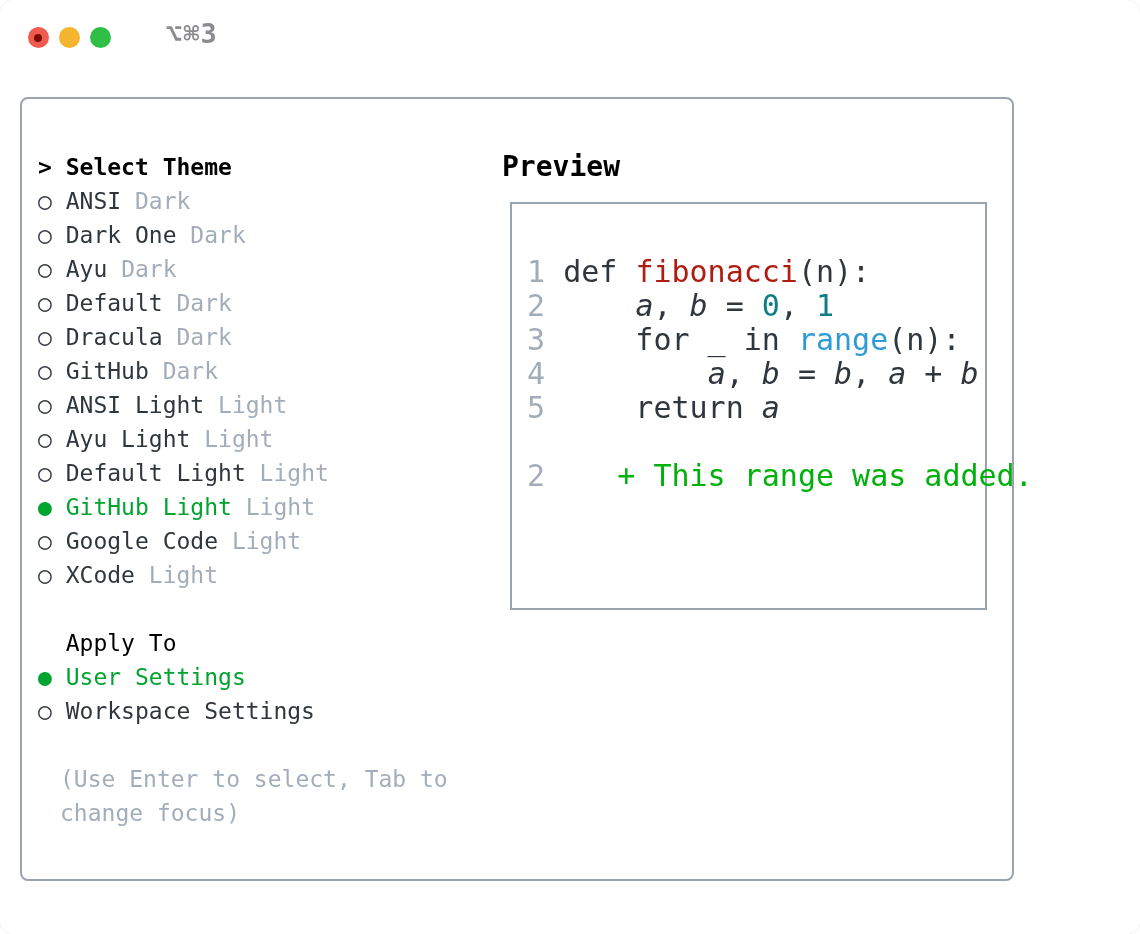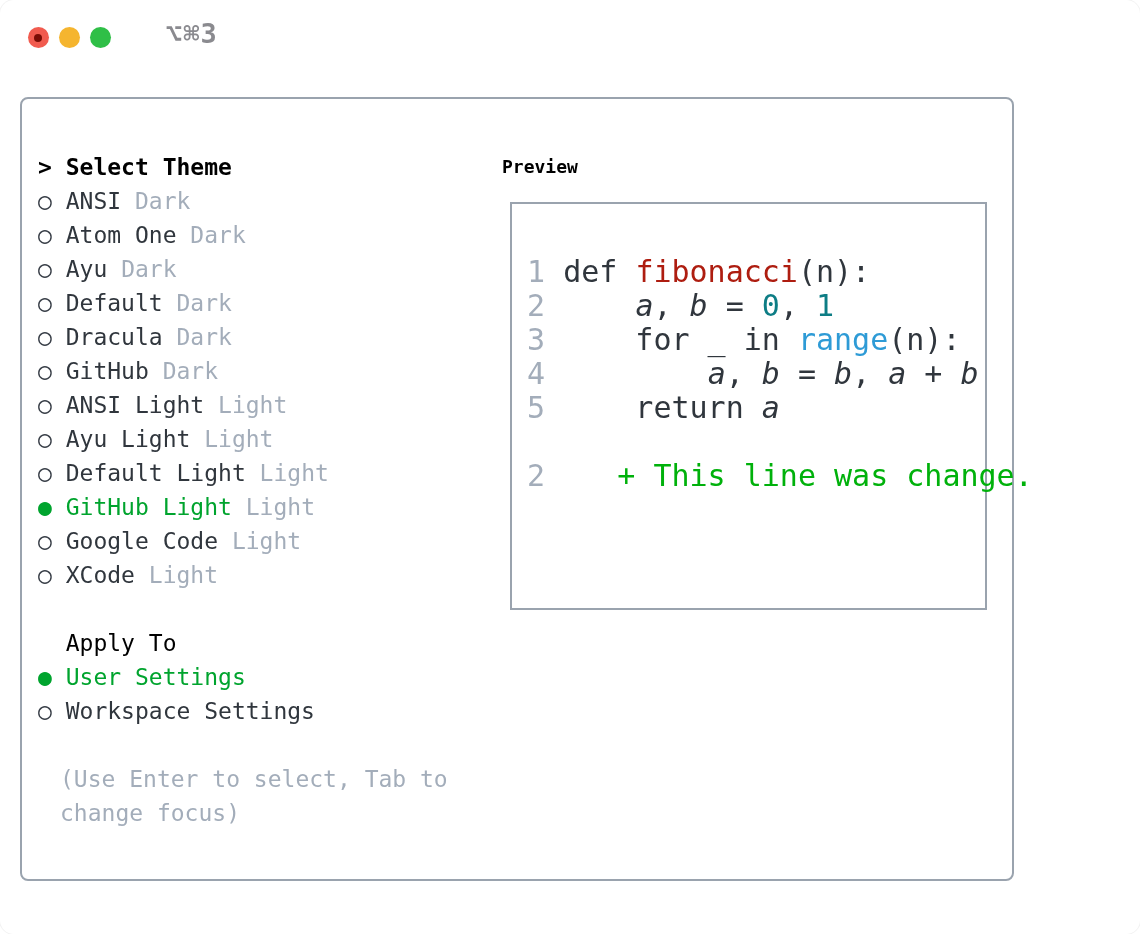--- a/index.html
+++ b/index.html
@@ -37,7 +37,7 @@
 
   
   .preview-header { position:absolute; left:480px; top:51px; height:34px; line-height:34px;
-                    font-size:18px; font-weight:bold; color:#000; }
+                    font-size:28px; font-weight:bold; color:#000; }
   .preview-box { position:absolute; left:488px; top:103px; width:477px; height:408px;
                  border:2px solid #9aa3ae; background:#fff; }
   .pcode { position:absolute; left:15px; top:51px; }

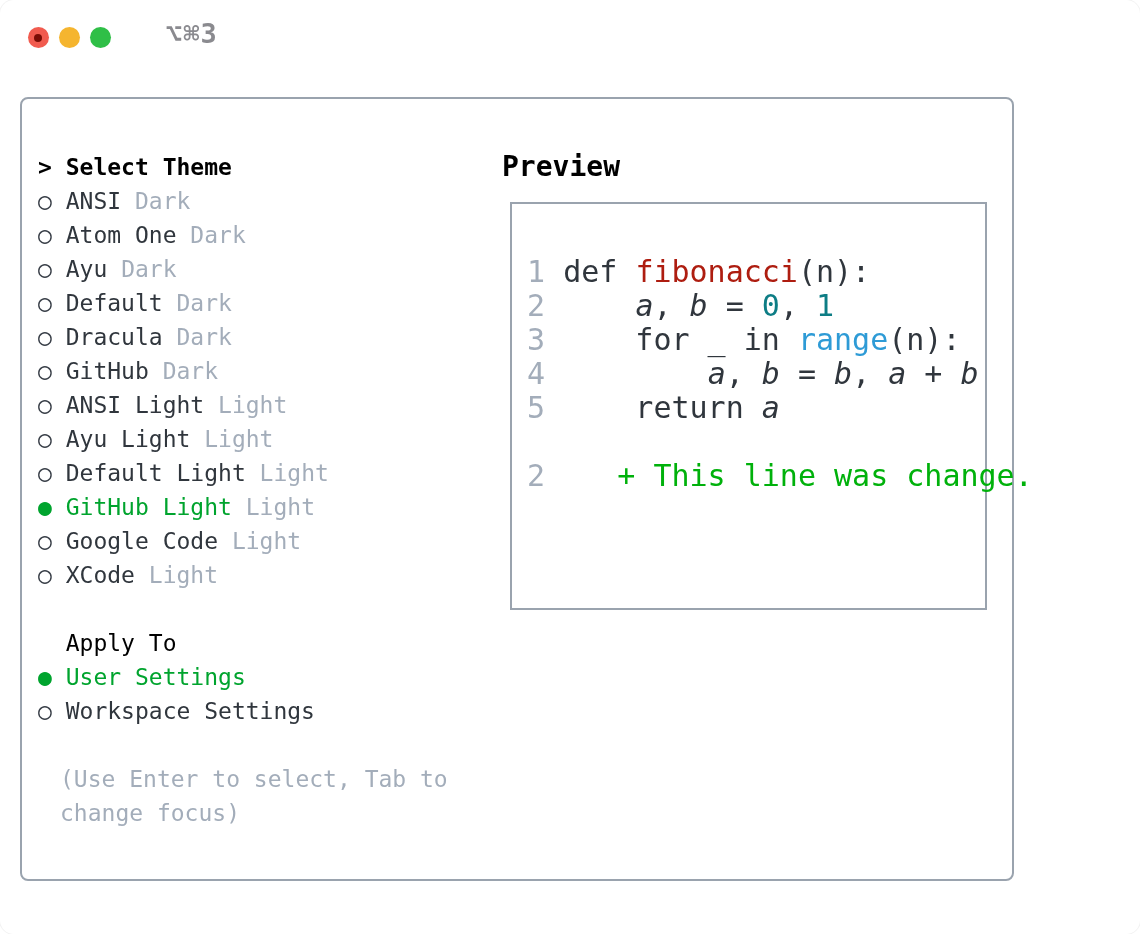--- a/index.html
+++ b/index.html
@@ -73,7 +73,7 @@
       <div class="row focus-header"><span>&gt;</span> <span>Select Theme</span></div>
       <div>
           <div class="row theme-row"><span class="marker">○</span> <span class="theme-name">ANSI</span> <span class="theme-tag">Dark</span></div>
-          <div class="row theme-row"><span class="marker">○</span> <span class="theme-name">Atom One</span> <span class="theme-tag">Dark</span></div>
+          <div class="row theme-row"><span class="marker">○</span> <span class="theme-name">Dark One</span> <span class="theme-tag">Dark</span></div>
           <div class="row theme-row"><span class="marker">○</span> <span class="theme-name">Ayu</span> <span class="theme-tag">Dark</span></div>
           <div class="row theme-row"><span class="marker">○</span> <span class="theme-name">Default</span> <span class="theme-tag">Dark</span></div>
           <div class="row theme-row"><span class="marker">○</span> <span class="theme-name">Dracula</span> <span class="theme-tag">Dark</span></div>

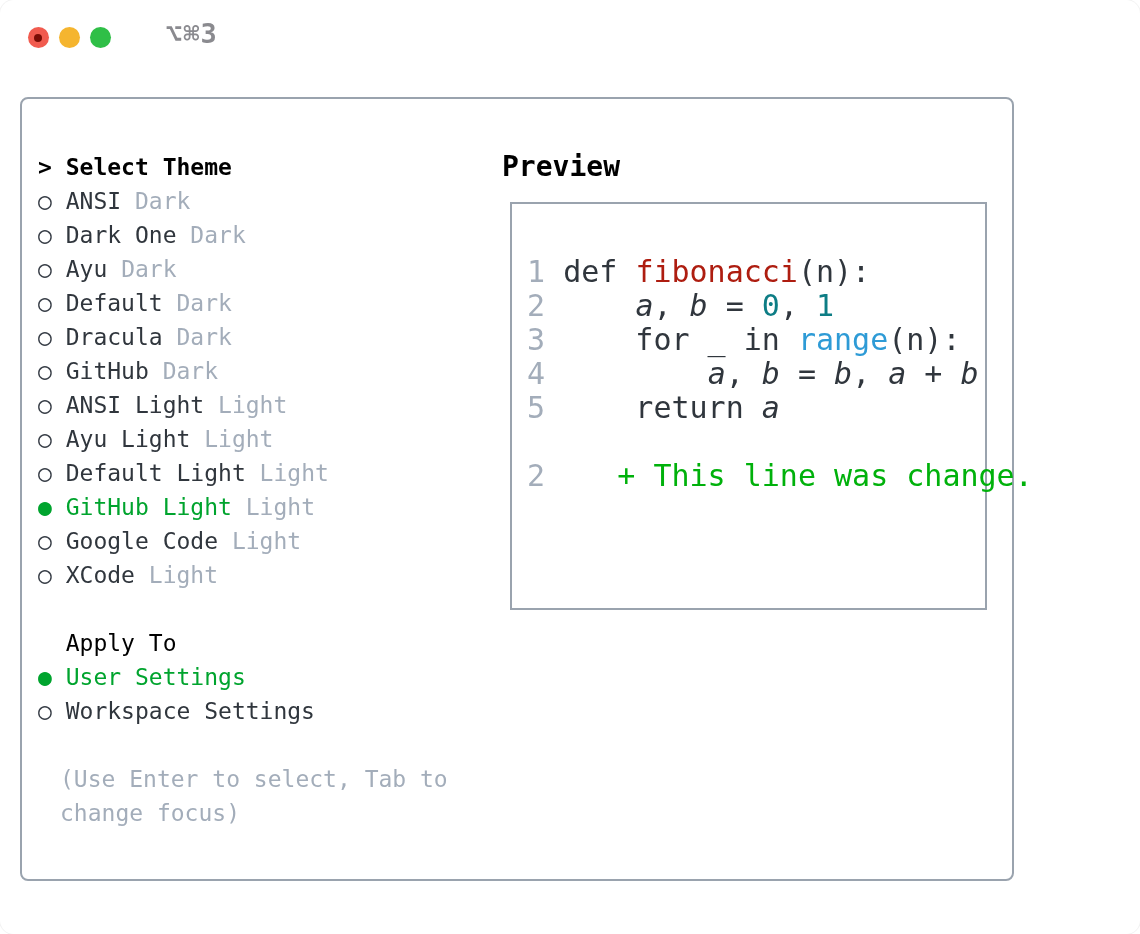--- a/index.html
+++ b/index.html
@@ -106,7 +106,7 @@
           <div class="pline"><span class="ln">4</span> <span class="seg-code">        </span><span class="seg-variable">a</span><span class="seg-code">, </span><span class="seg-variable">b</span><span class="seg-code"> = </span><span class="seg-variable">b</span><span class="seg-code">, </span><span class="seg-variable">a</span><span class="seg-code"> + </span><span class="seg-variable">b</span></div>
           <div class="pline"><span class="ln">5</span> <span class="seg-code">    return </span><span class="seg-variable">a</span></div>
           <div class="pline"></div>
-          <div class="pline"><span class="ln">2</span> <span class="seg-added">   + This line was change.</span></div>
+          <div class="pline"><span class="ln">2</span> <span class="seg-added">   + This range was added.</span></div>
         </div>
     </div>
 

